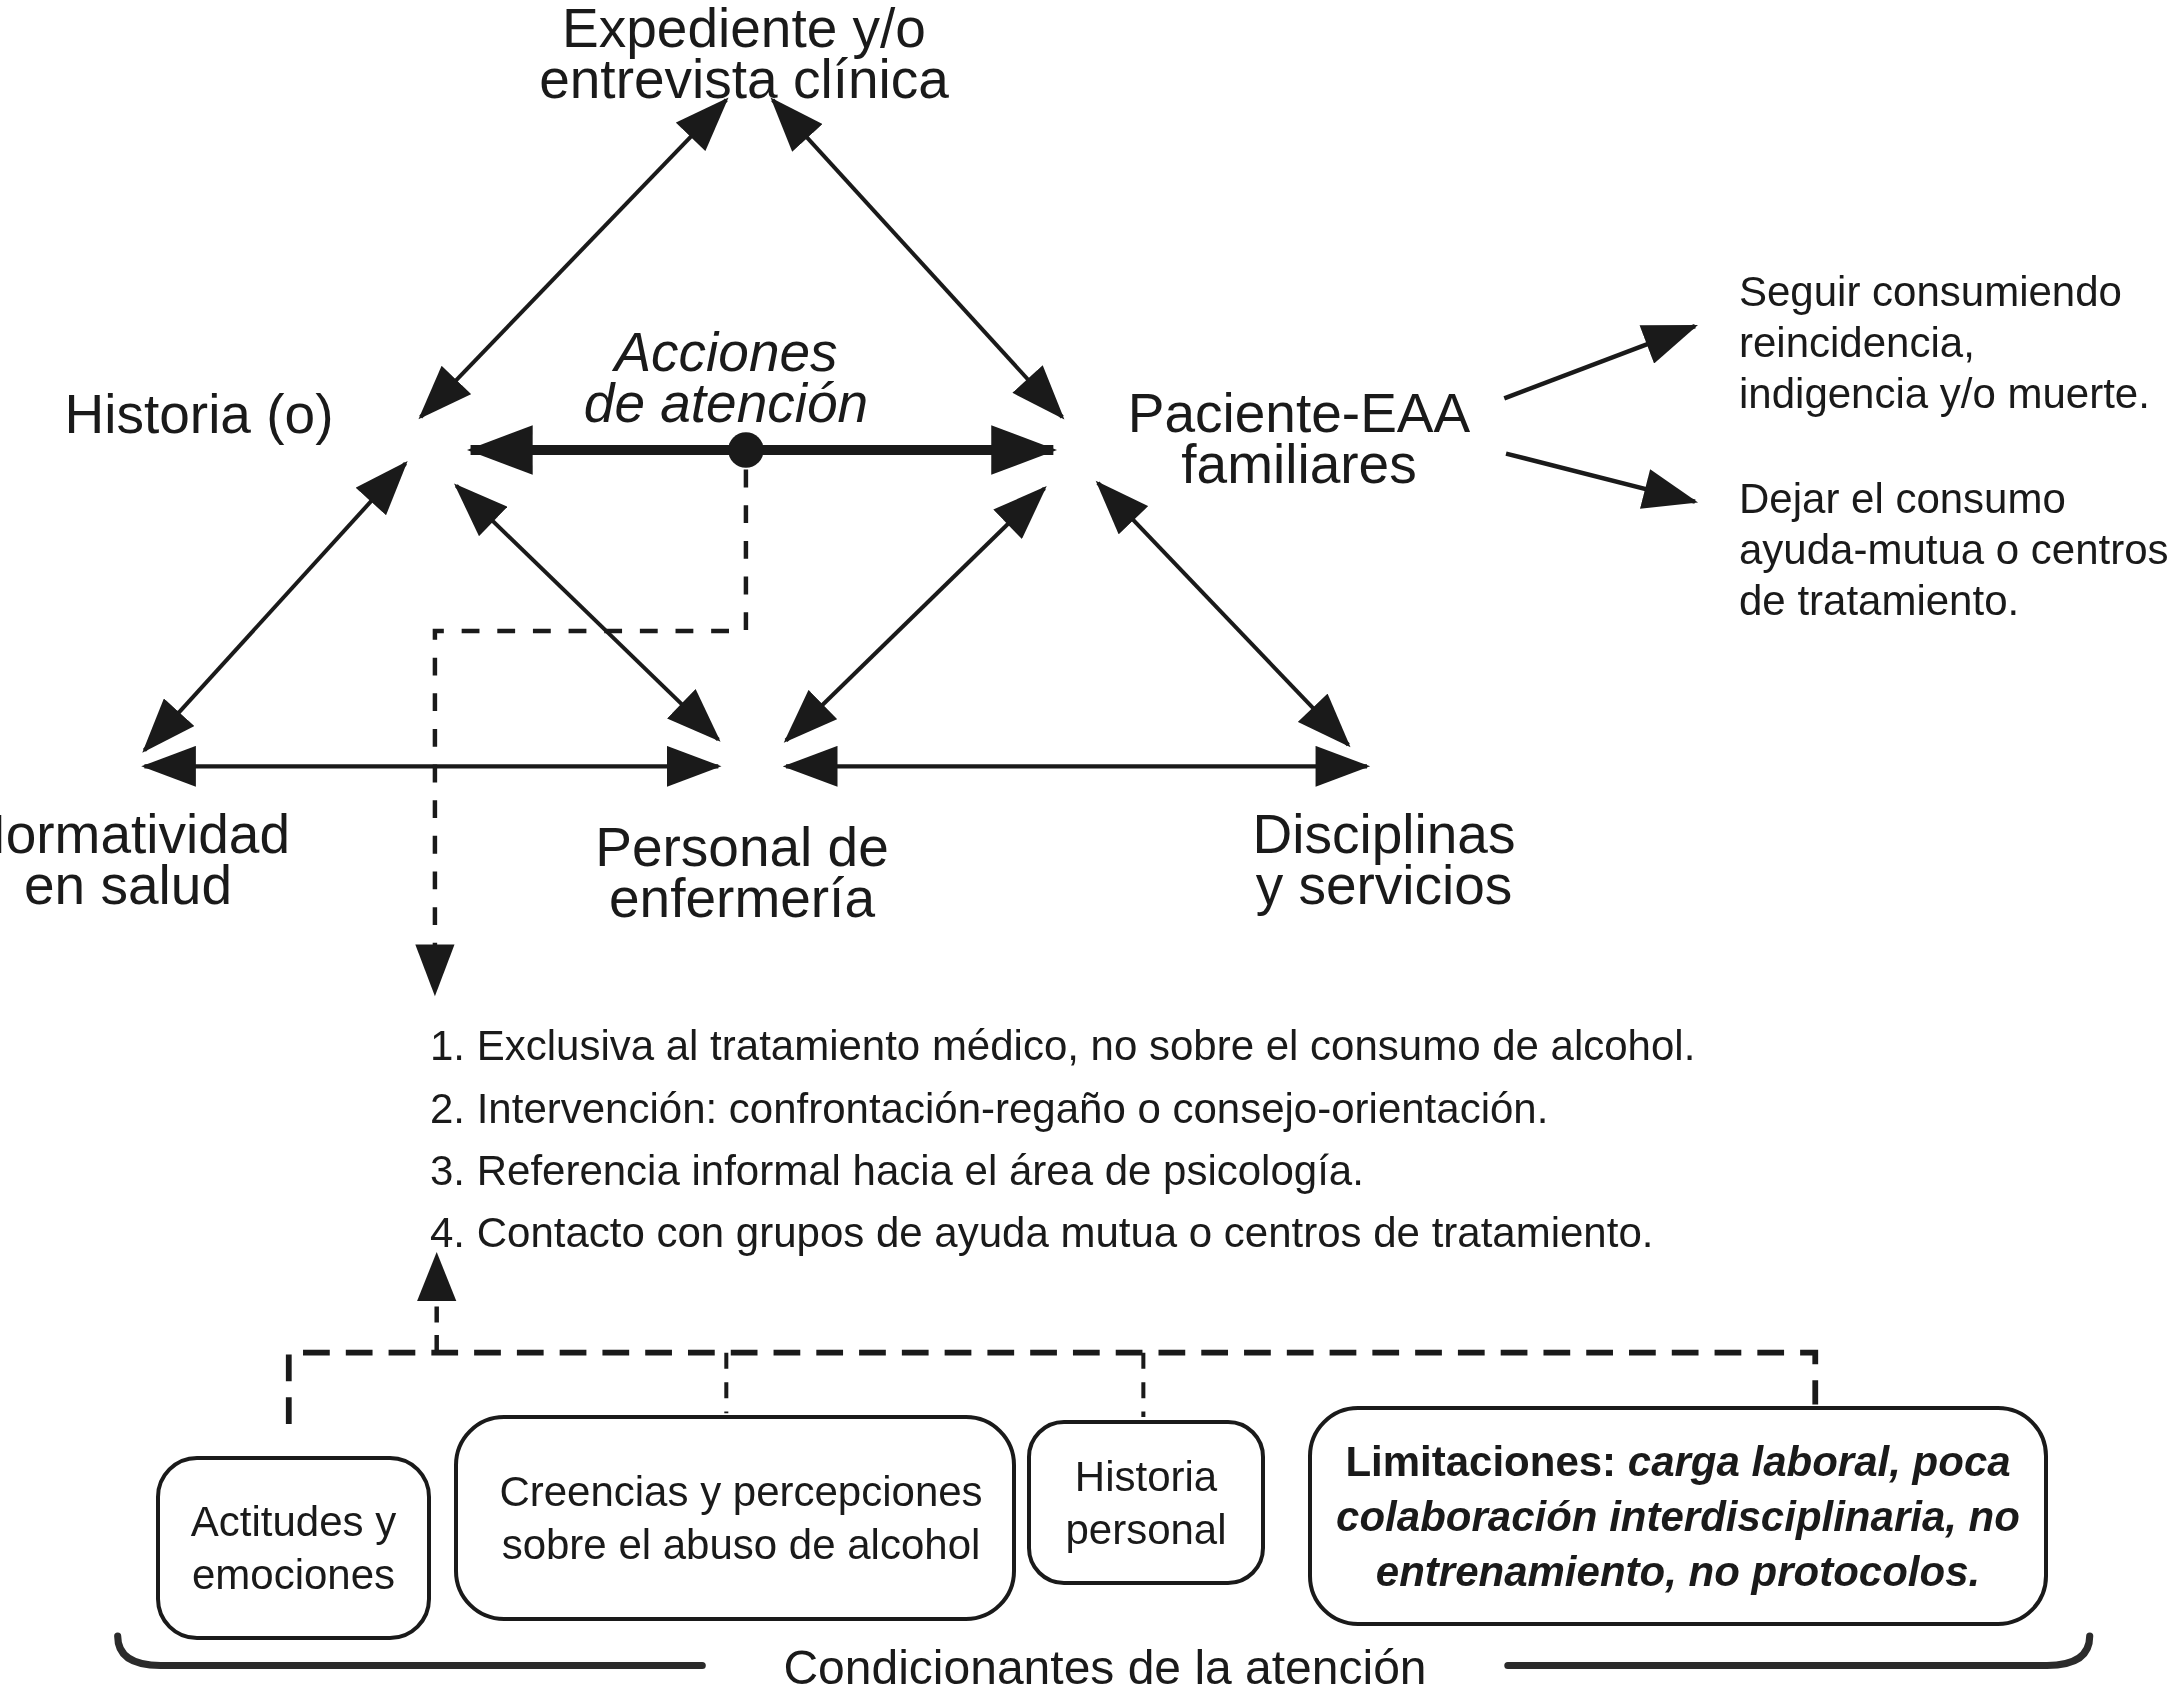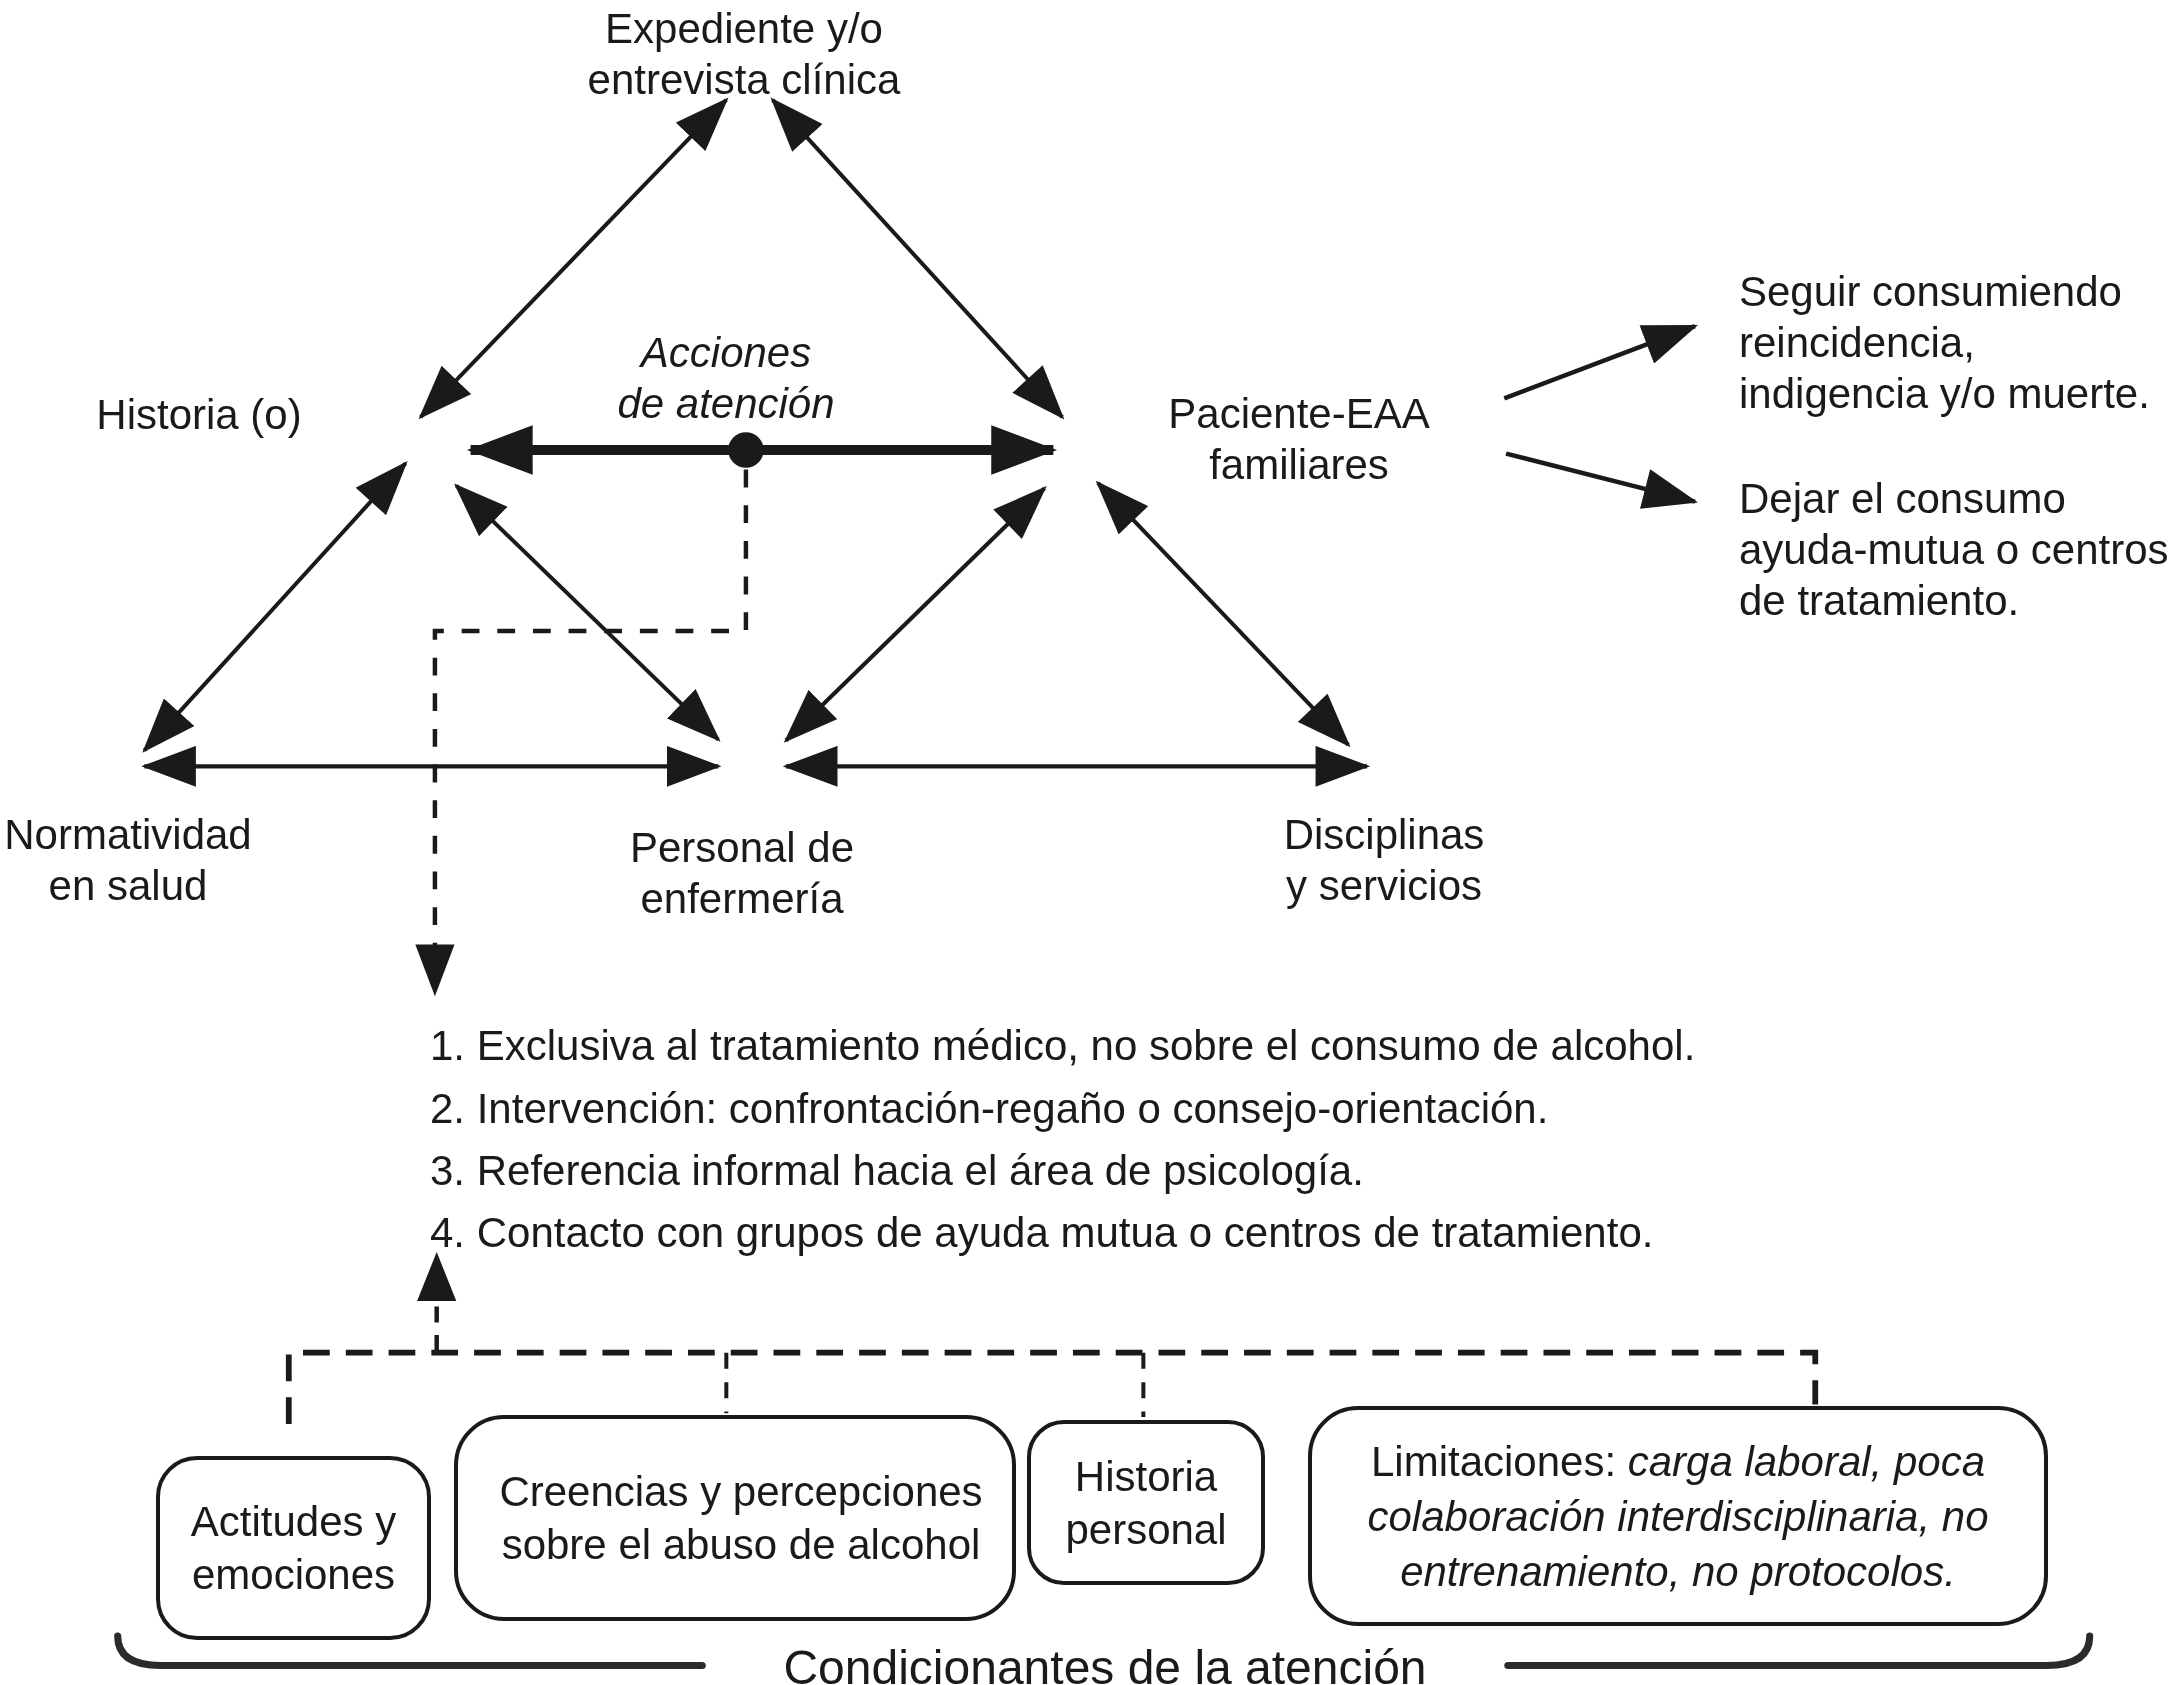--- a/index.html
+++ b/index.html
@@ -15,7 +15,7 @@
   .lyr{position:absolute;left:0;top:0;width:2178px;height:1686px;}
   .lbl{
     position:absolute;
-    font-size:42px;
+    font-size:55px;
     line-height:51px;
     text-align:center;
     white-space:nowrap;

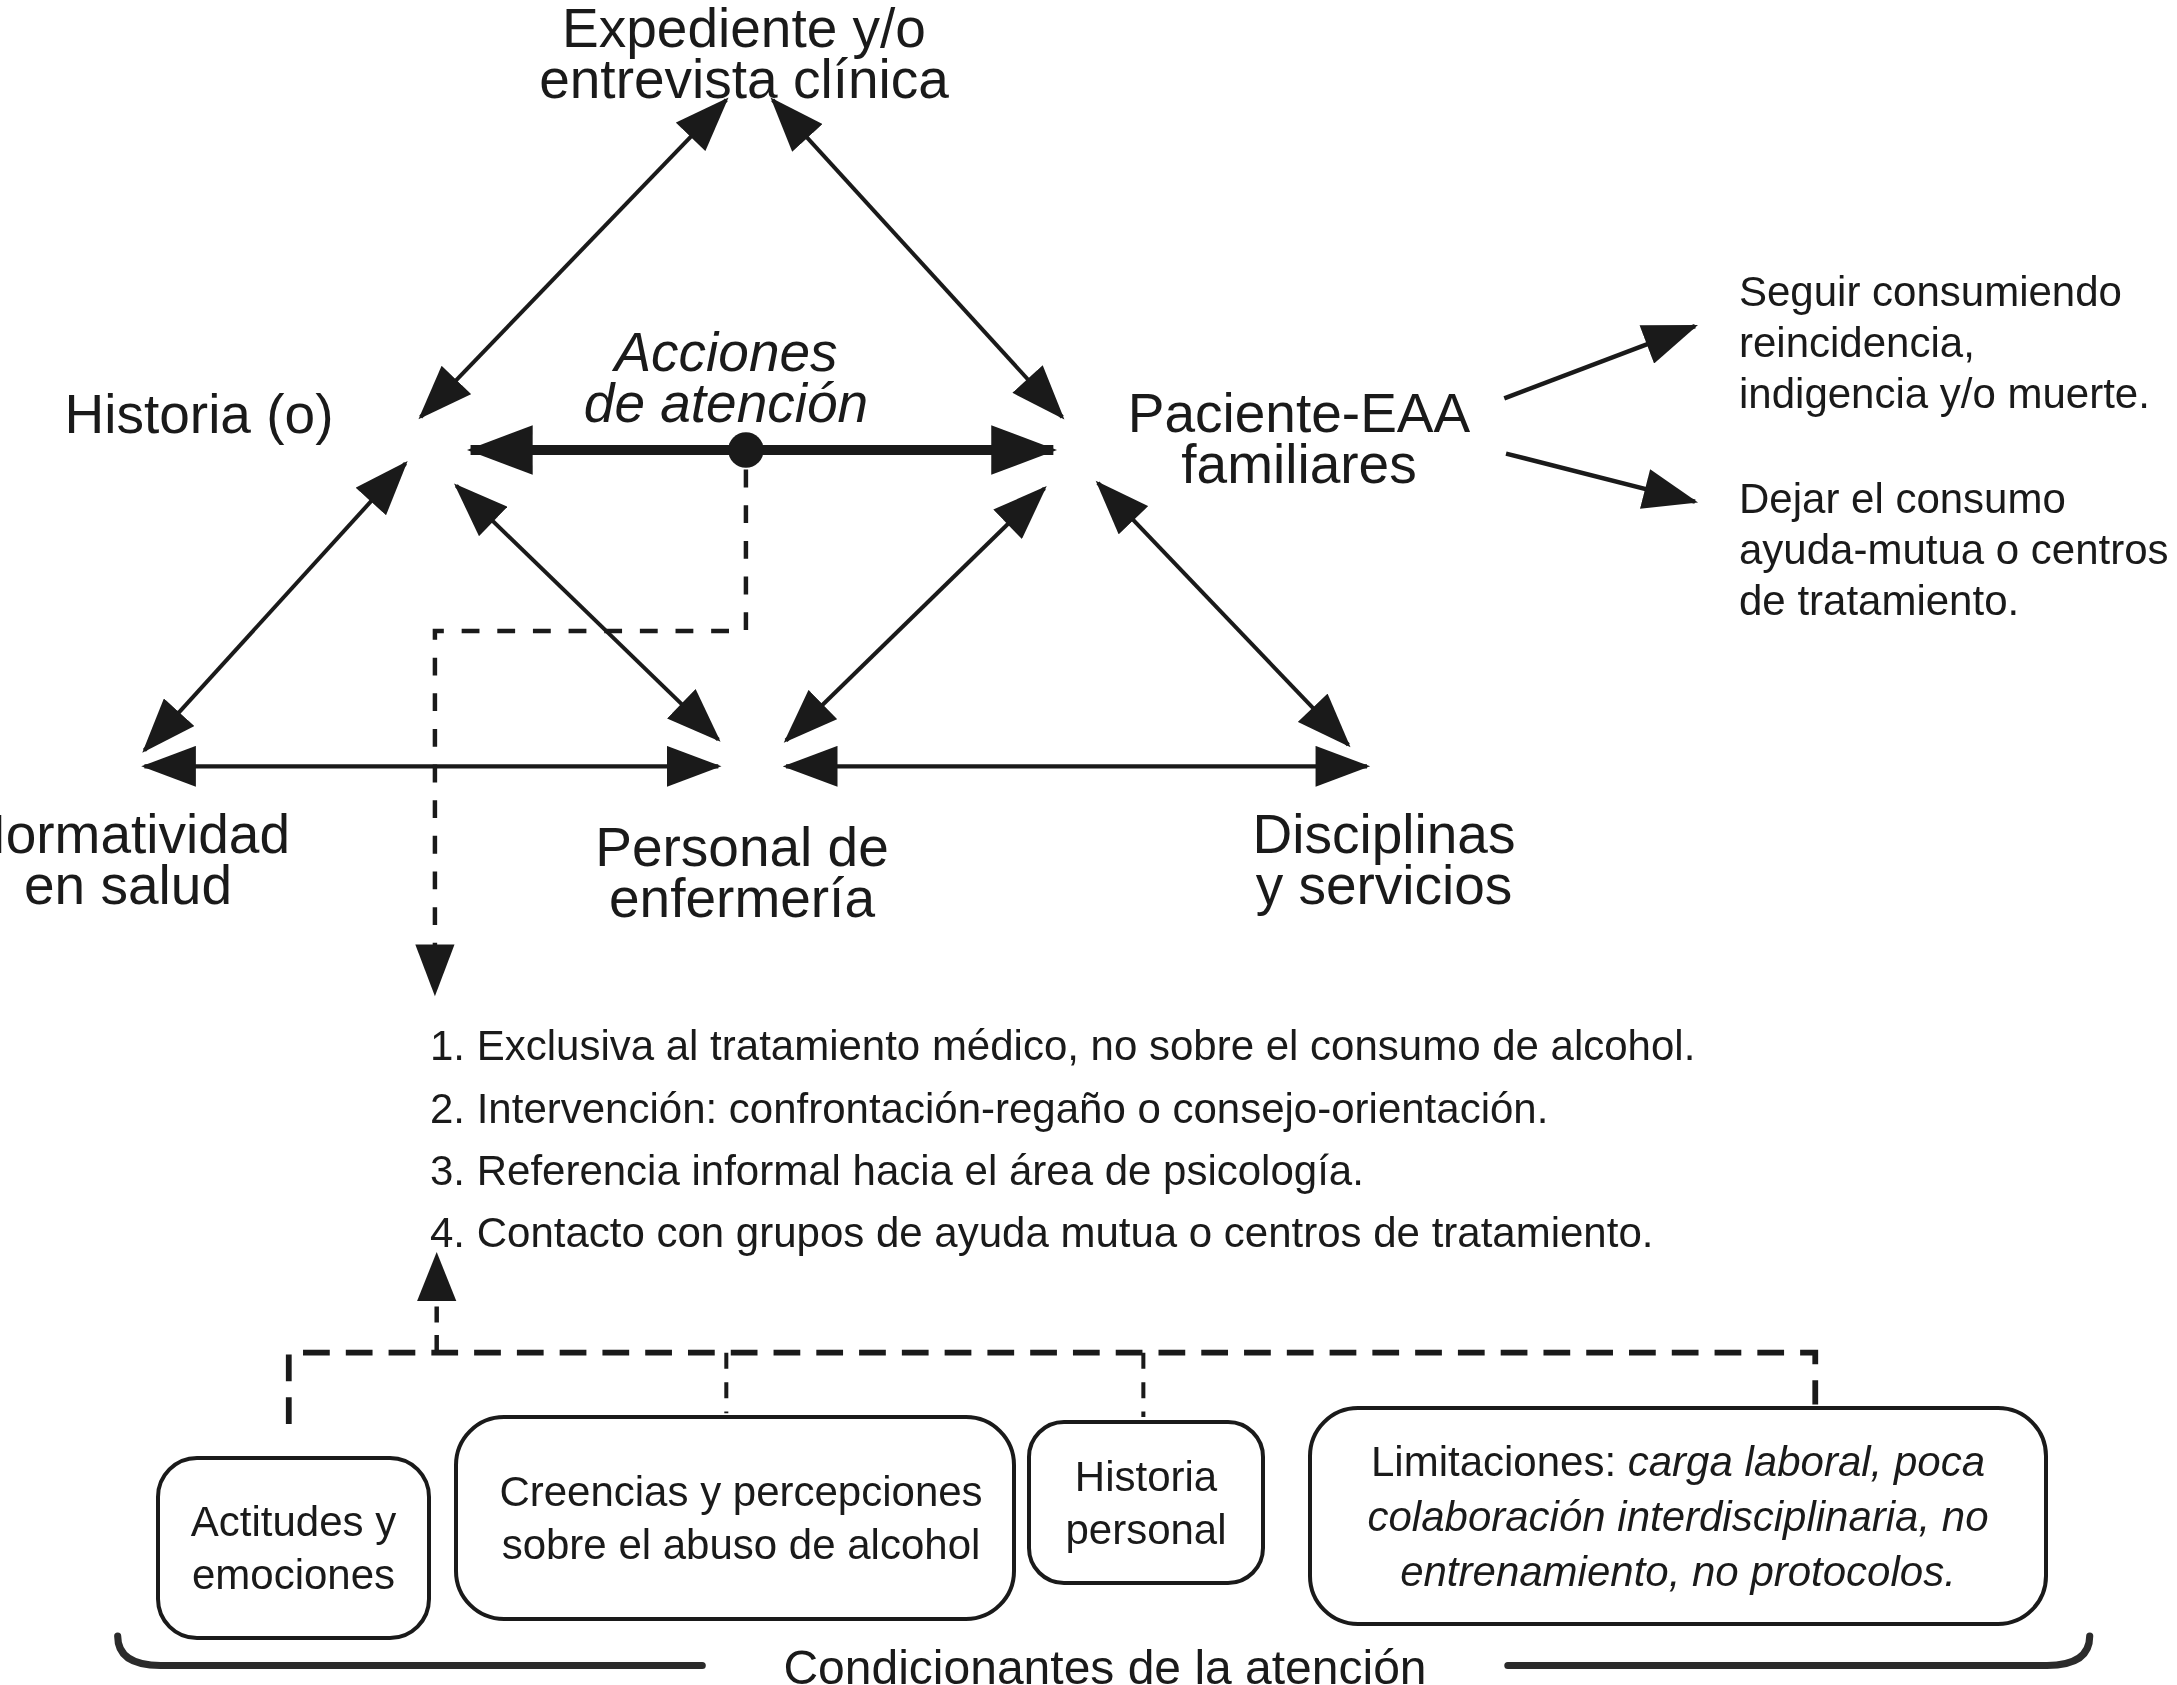--- a/index.html
+++ b/index.html
@@ -161,7 +161,7 @@
     <div>personal</div>
   </div>
 
-  <div class="rbox" style="left:1308px;top:1406px;width:732px;height:212px;border-radius:50px;line-height:55px;">
+  <div class="rbox" style="left:1308px;top:1406px;width:732px;height:212px;border-radius:50px;line-height:55px;font-weight:bold;">
     <div>
       <span>Limitaciones: </span><span class="it">carga laboral, poca</span>
     </div>

